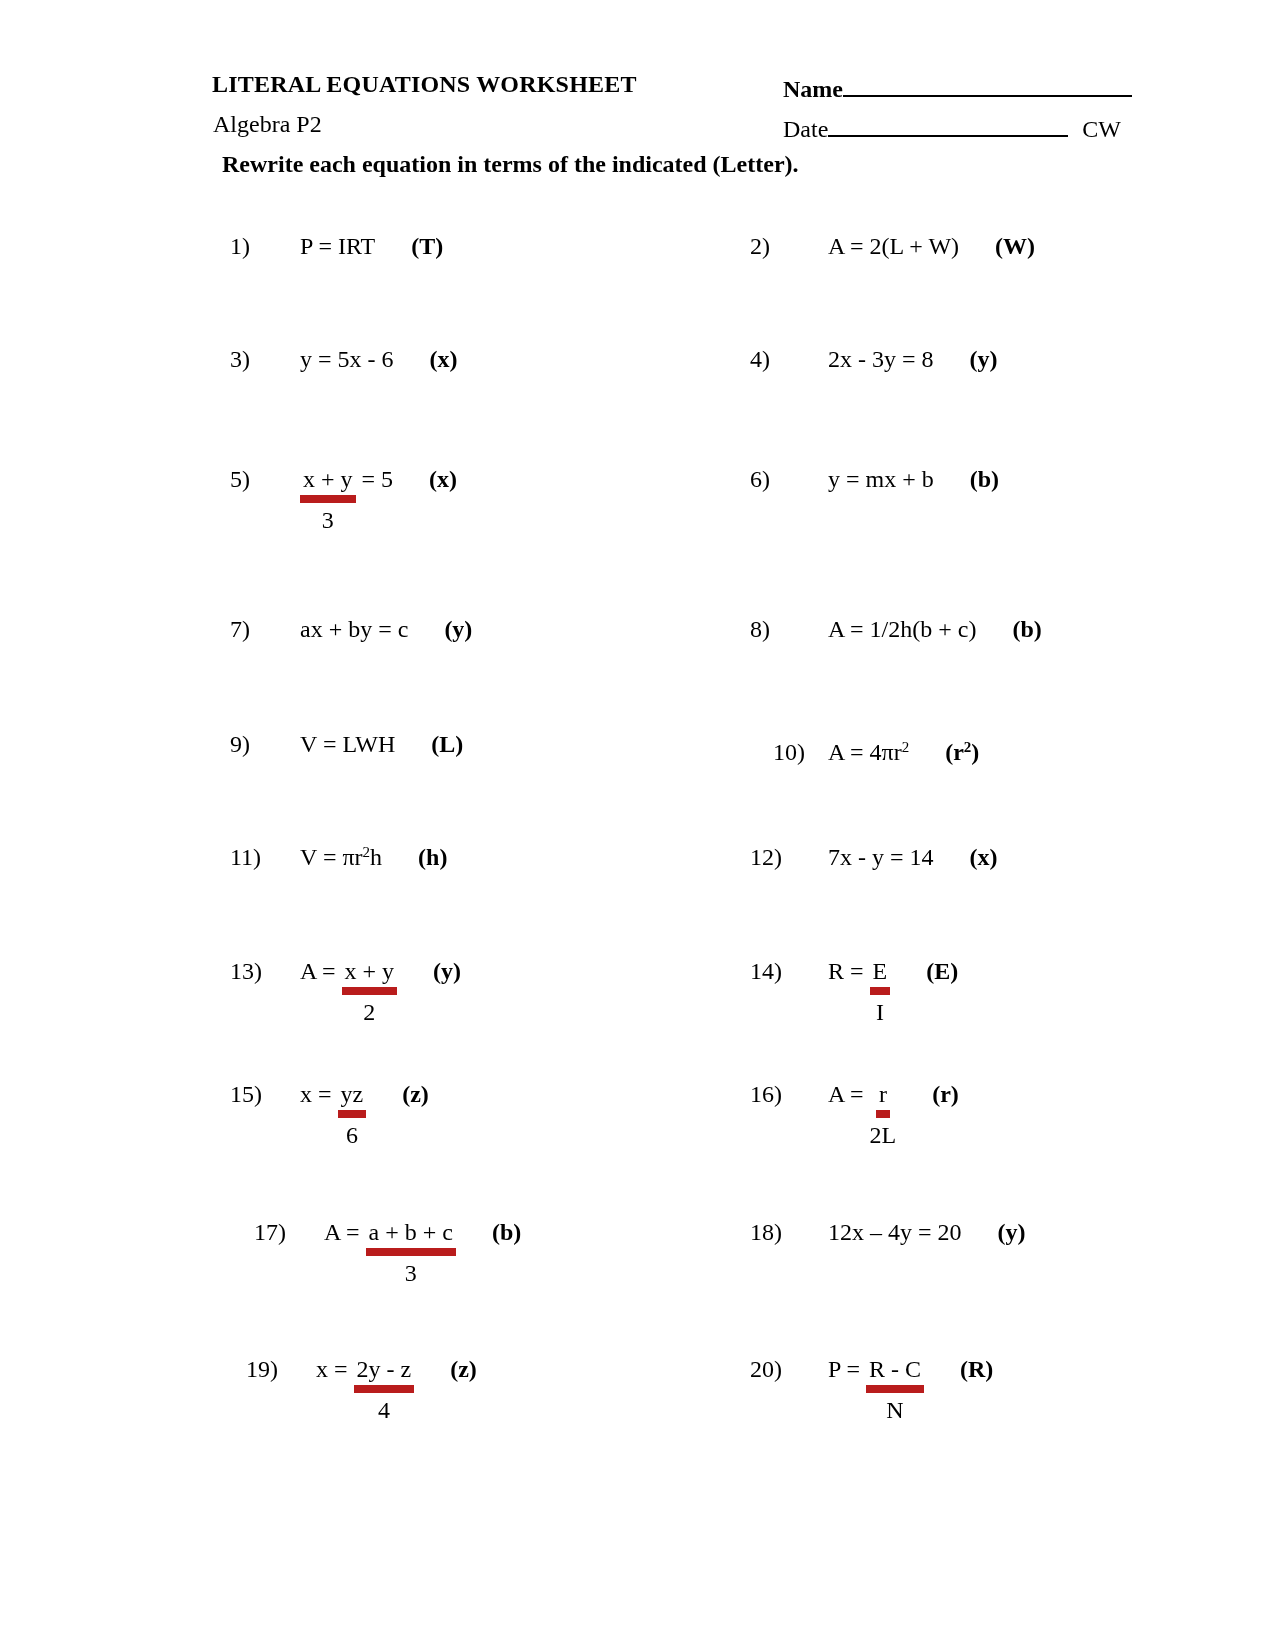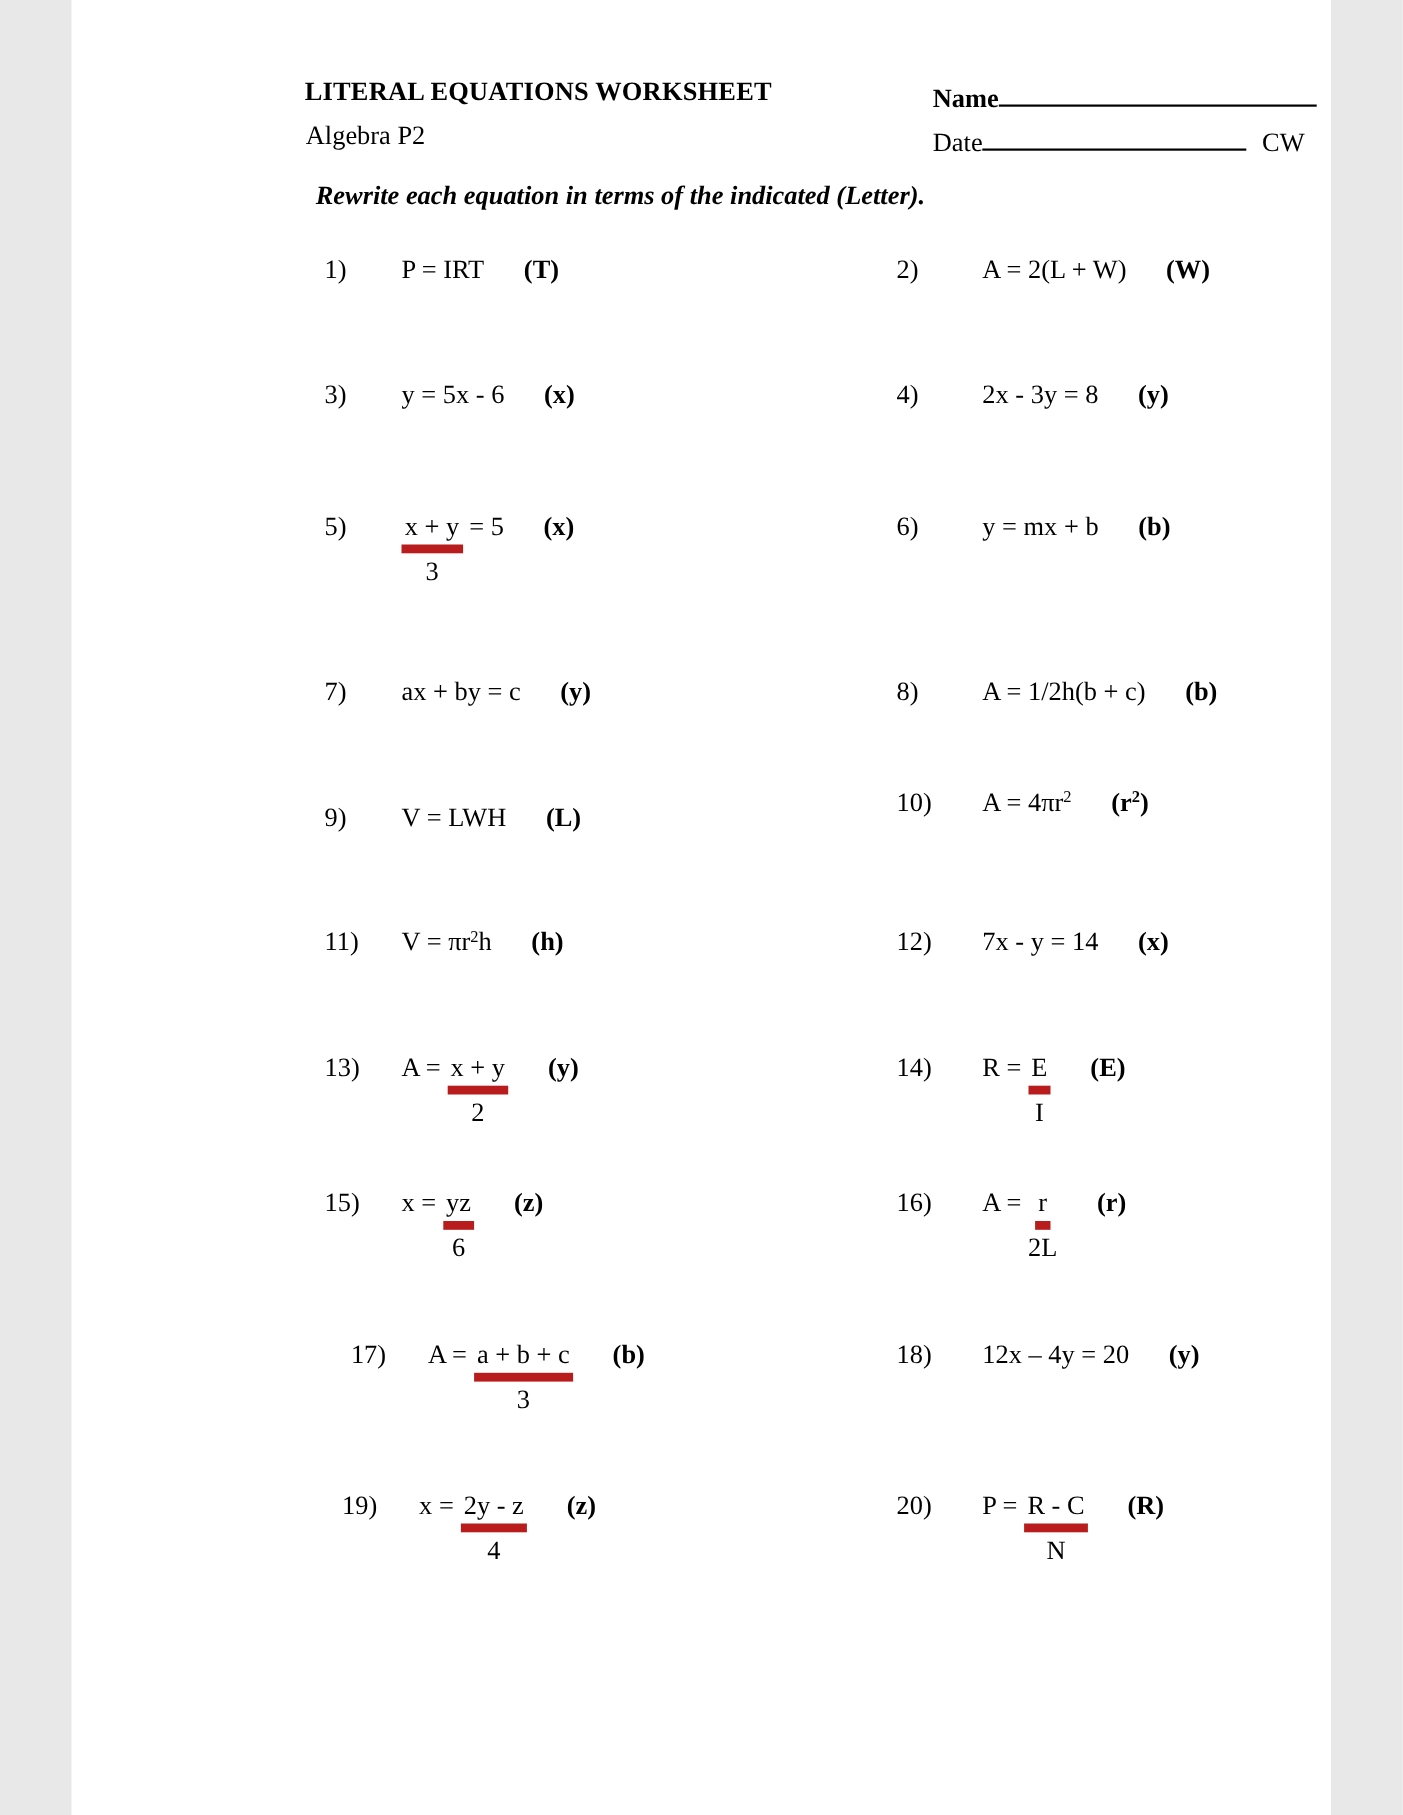--- a/index.html
+++ b/index.html
@@ -5,7 +5,7 @@
   html,body { margin:0; padding:0; background:#e8e8e8; }
   .page {
     position:relative;
-    width:1145px; height:1650px;
+    width:1275px; height:1650px;
     margin:0 auto;
     background:#ffffff;
     color:#000;

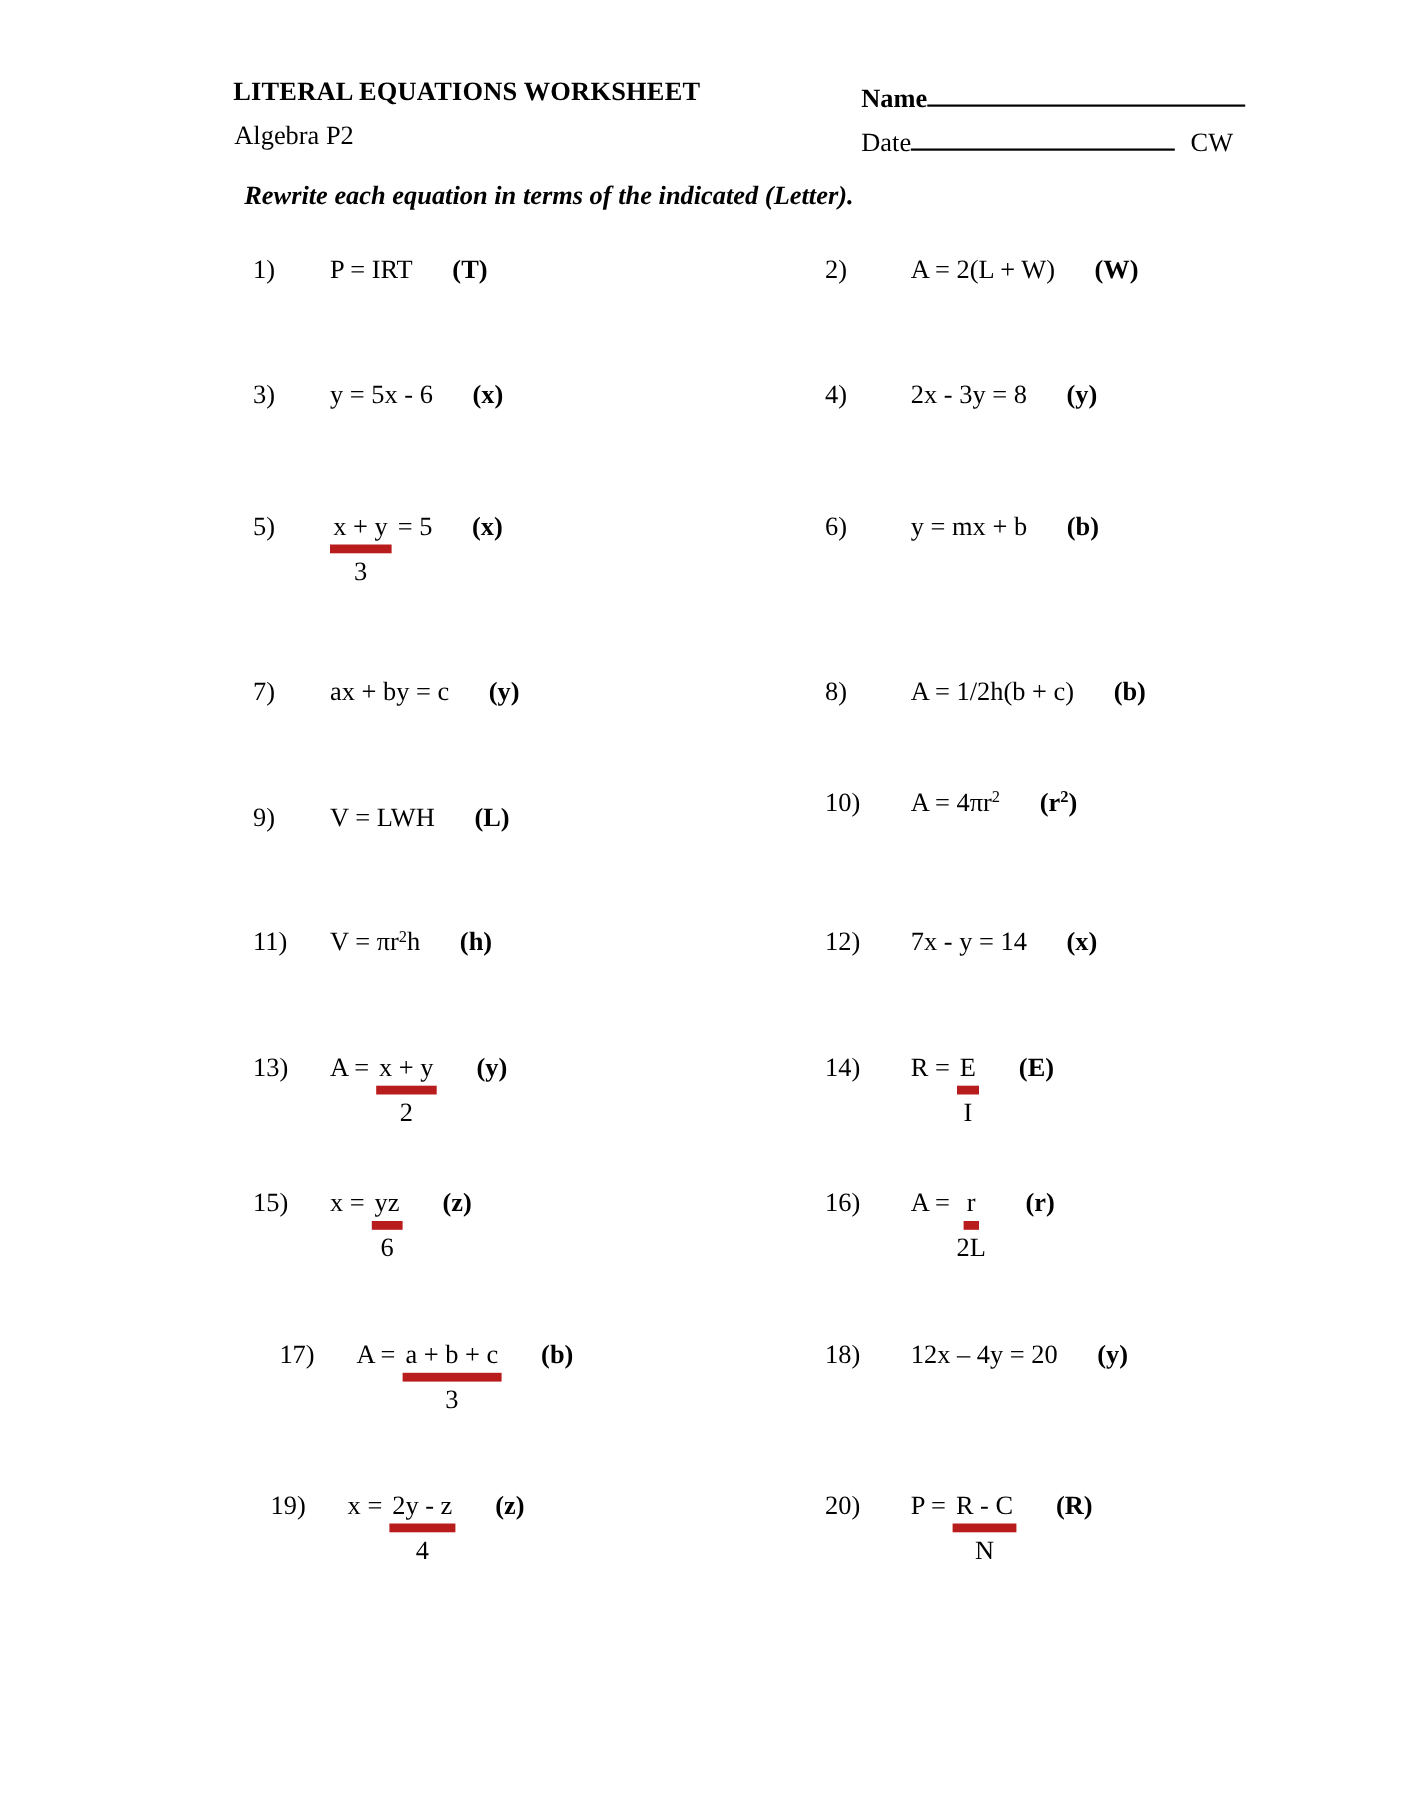--- a/index.html
+++ b/index.html
@@ -28,7 +28,7 @@
   .blank.name { width:289px; }
   .blank.date { width:240px; }
   .cw { margin-left:14px; }
-  .instruction { left:222px; top:165px; font-weight:bold;font-style:italic; }
+  .instruction { left:222px; top:151px; font-weight:bold; }
 
   .problem { position:absolute; display:flex; align-items:flex-start; line-height:28px; }
   .pnum { flex:0 0 auto; }

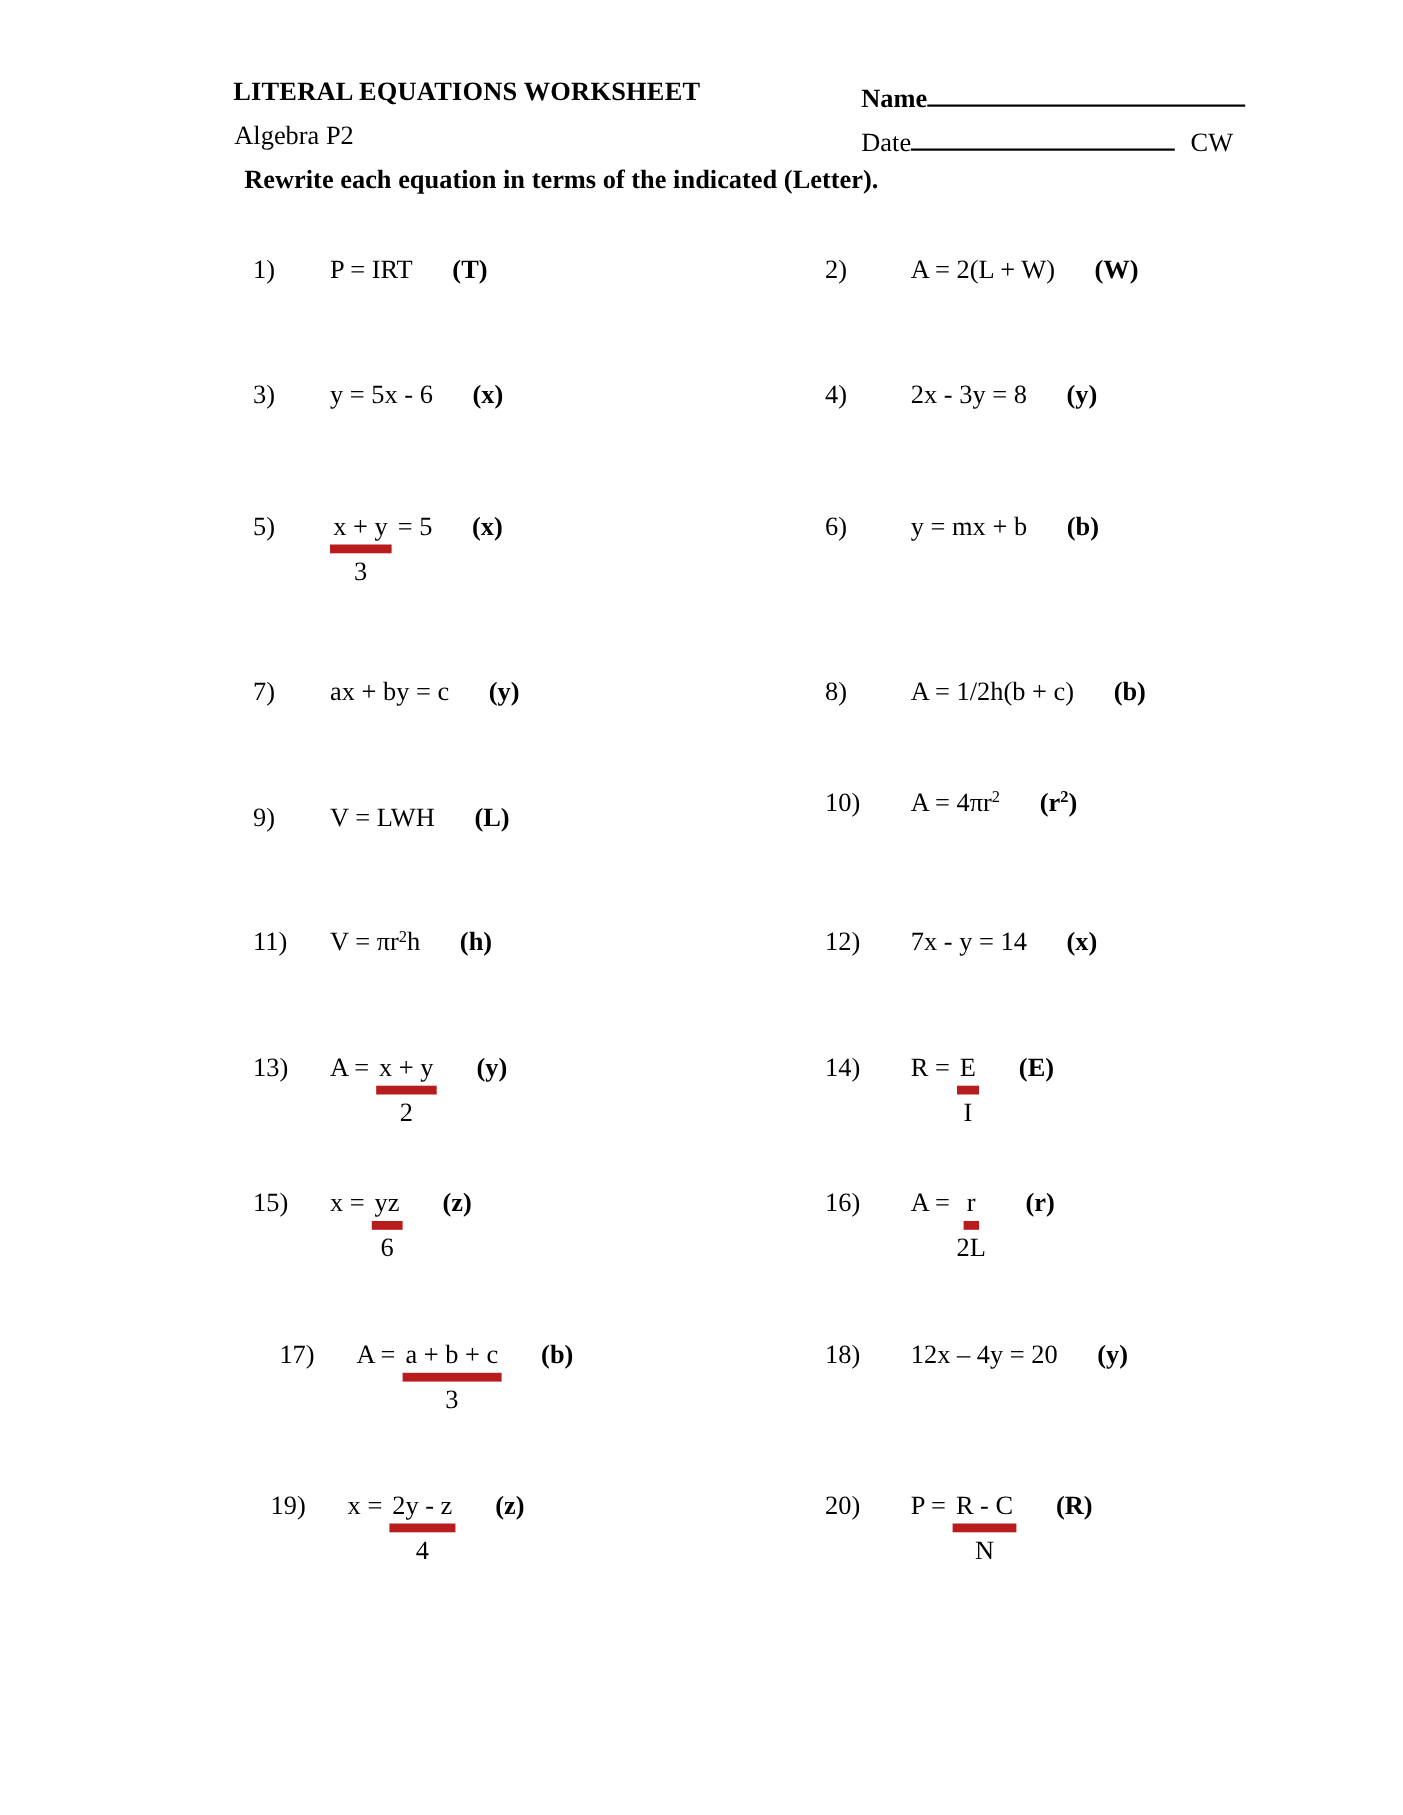--- a/index.html
+++ b/index.html
@@ -108,7 +108,7 @@
         <span class="equation"><span>V = LWH</span></span>
         <span class="letter"><span>(L)</span></span>
       </div>
-      <div class="problem col-r" style="left: 750px; top: 716px;">
+      <div class="problem col-r" style="left: 750px; top: 738px; text-align: center;">
         <span class="pnum">10)</span>
         <span class="equation"><span>A = 4πr</span><span class="sup">2</span></span>
         <span class="letter"><span>(r</span><span class="sup">2</span><span>)</span></span>

